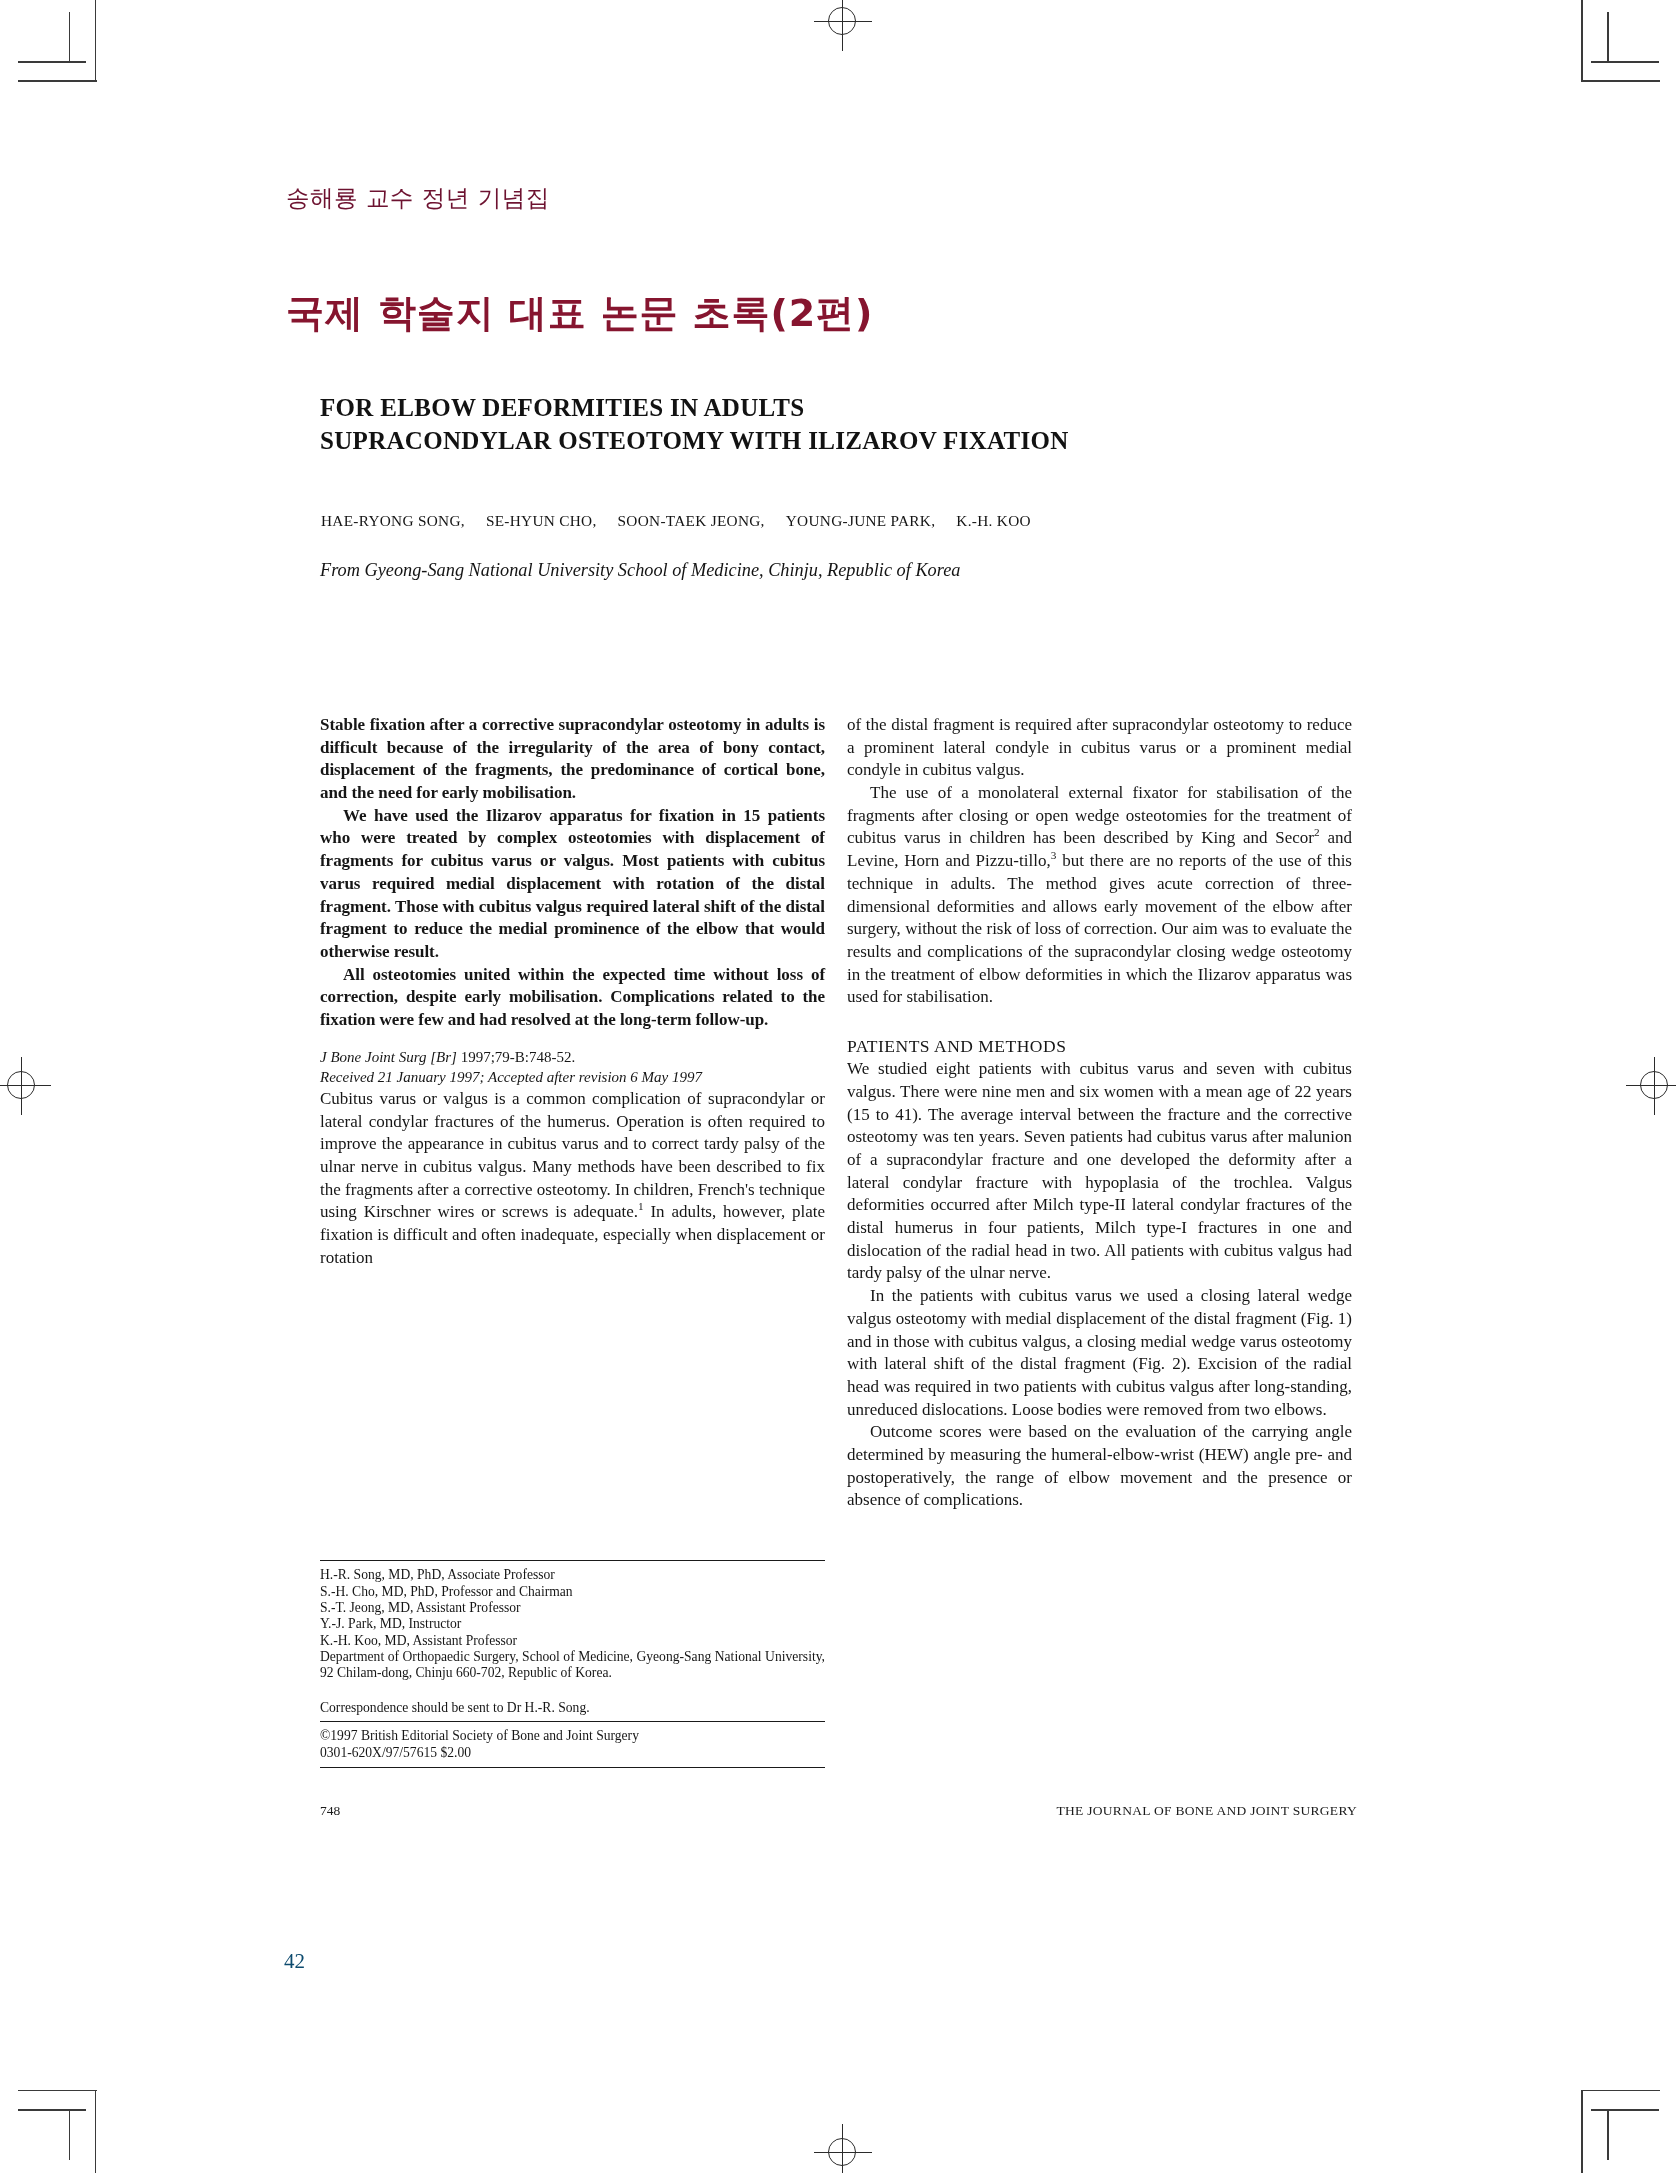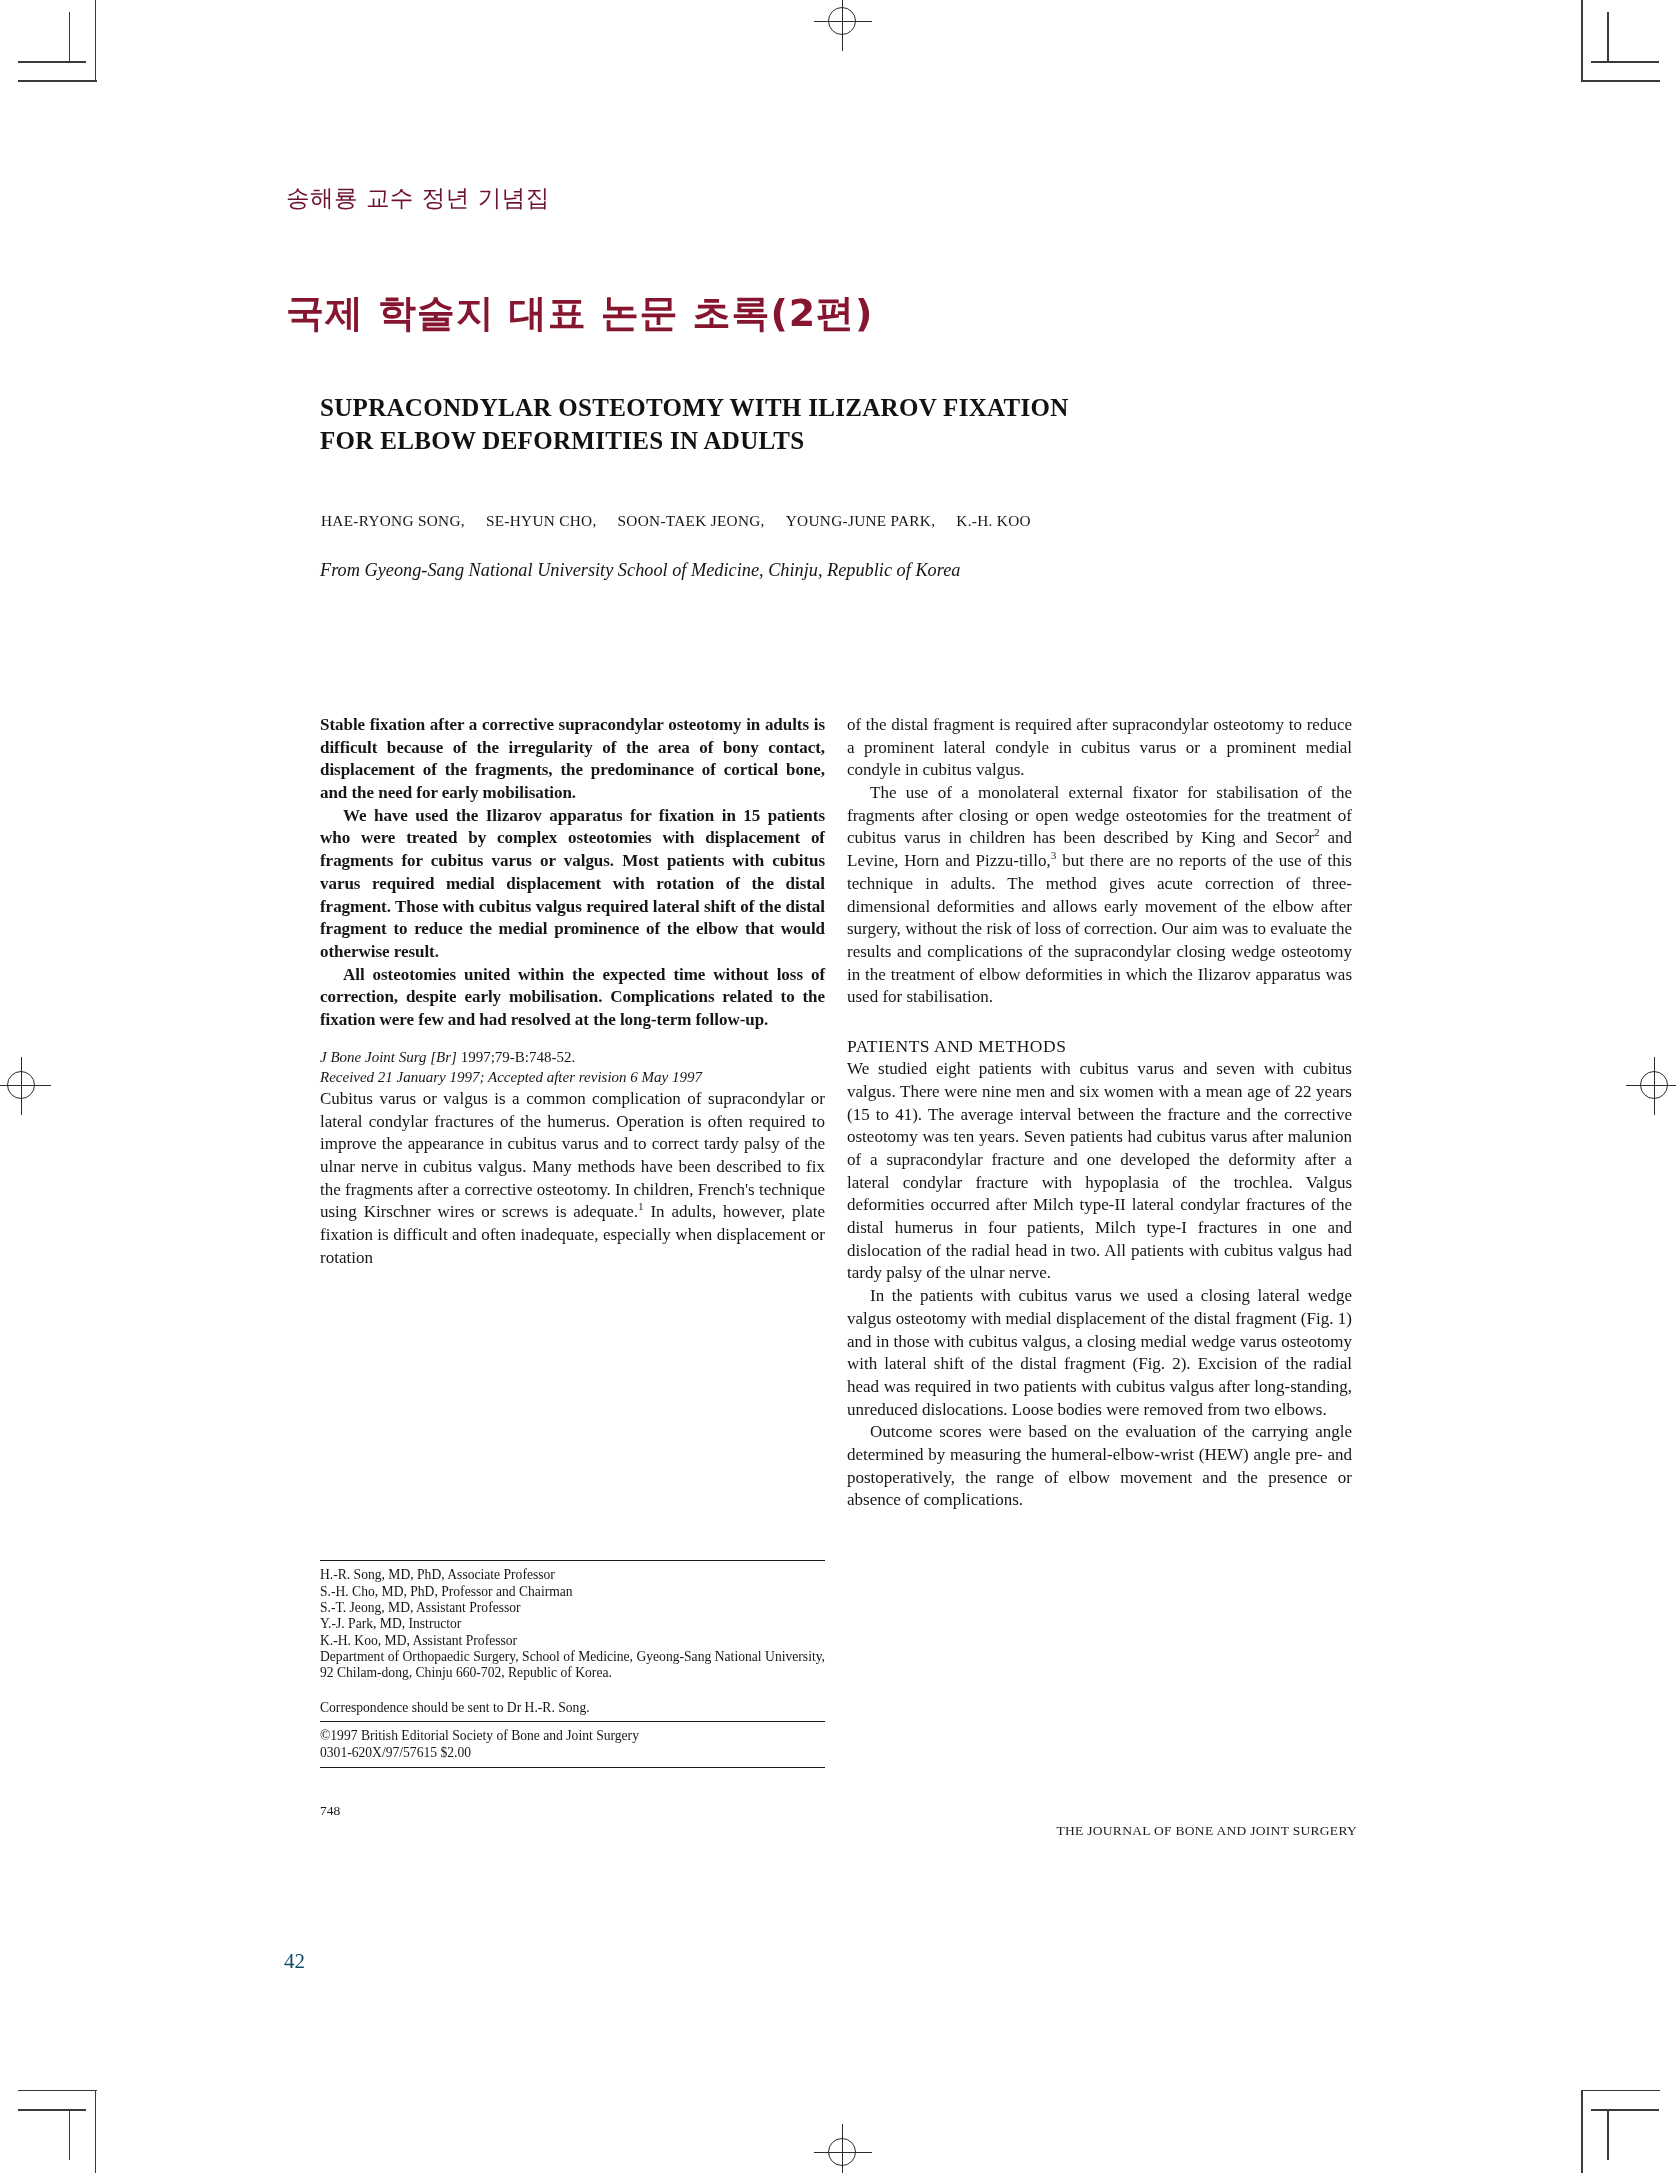--- a/index.html
+++ b/index.html
@@ -278,8 +278,8 @@
   <div class="kr-title">국제 학술지 대표 논문 초록(2편)</div>
 
   <div class="paper-title">
+    <div>FOR ELBOW DEFORMITIES IN ADULTS</div>
     <div>SUPRACONDYLAR OSTEOTOMY WITH ILIZAROV FIXATION</div>
-    <div>FOR ELBOW DEFORMITIES IN ADULTS</div>
   </div>
 
   <div class="authors">

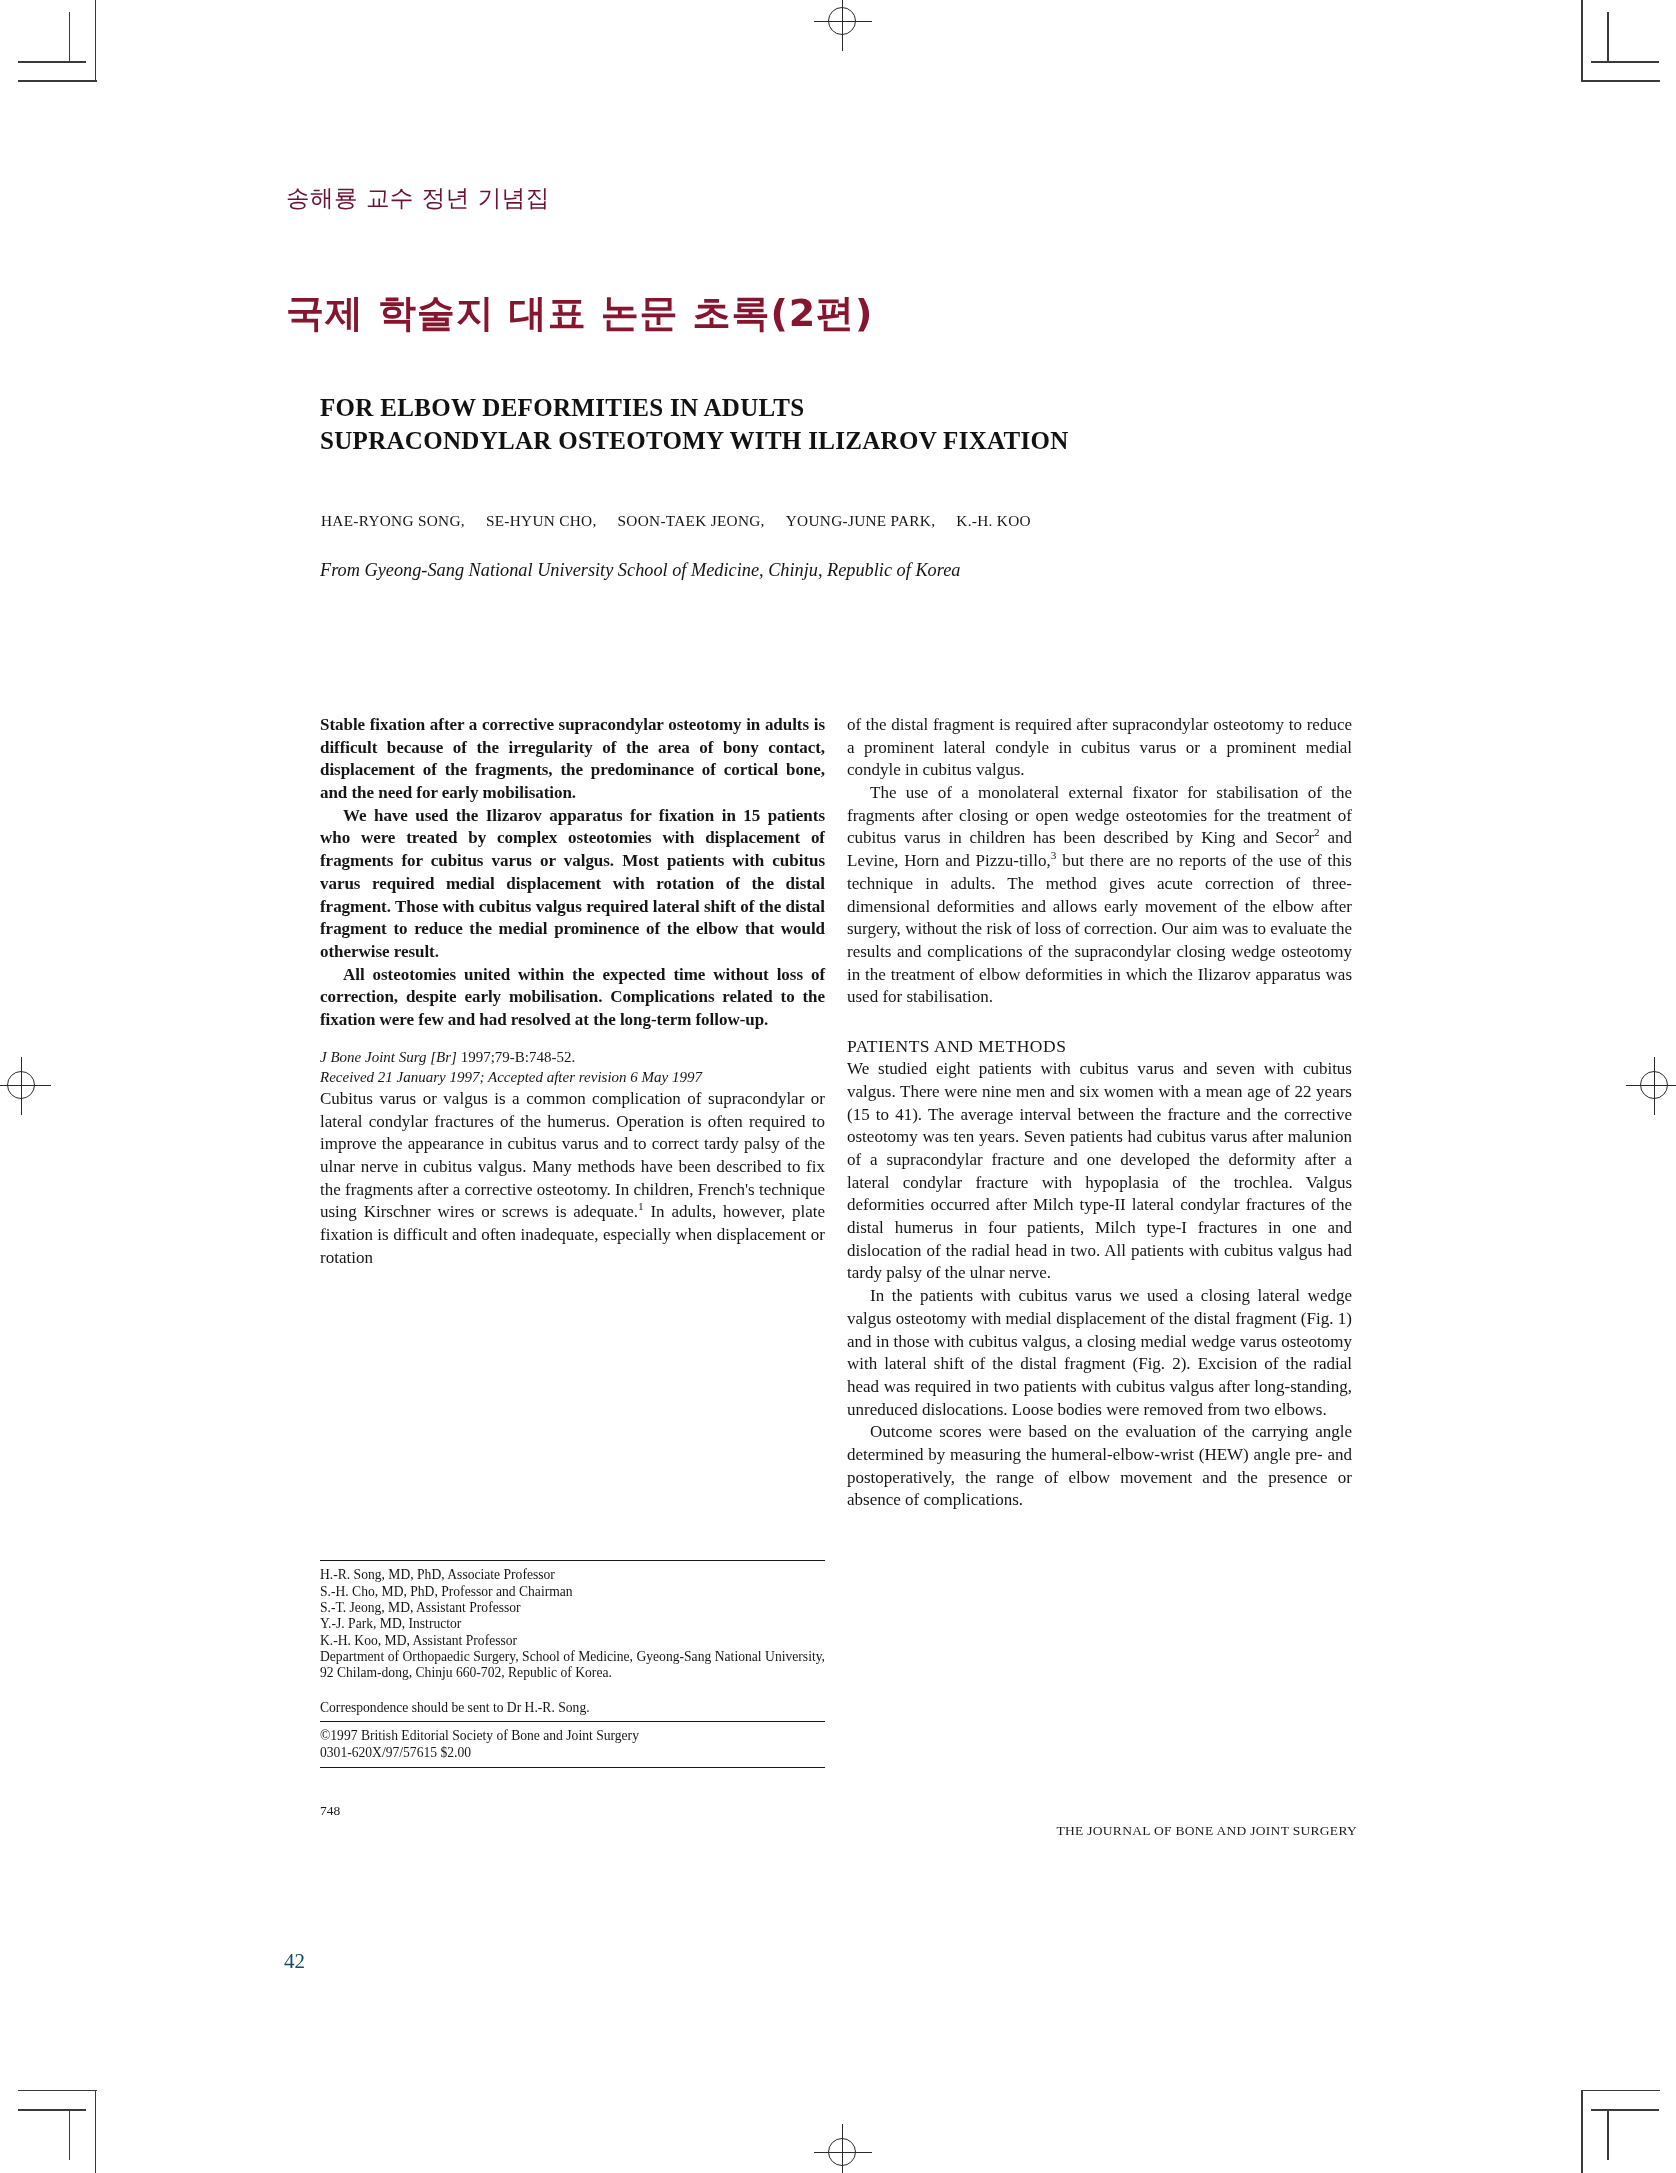--- a/index.html
+++ b/index.html
@@ -208,7 +208,6 @@
     letter-spacing: 0.3px;
     color: #1a1a1a;
     white-space: nowrap;
-    margin-top: 20px;
   }
 
   .book-page-no {

